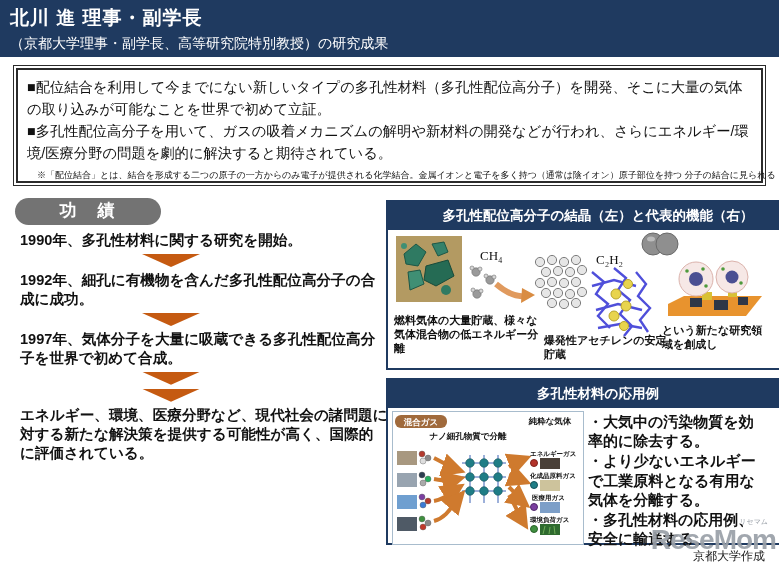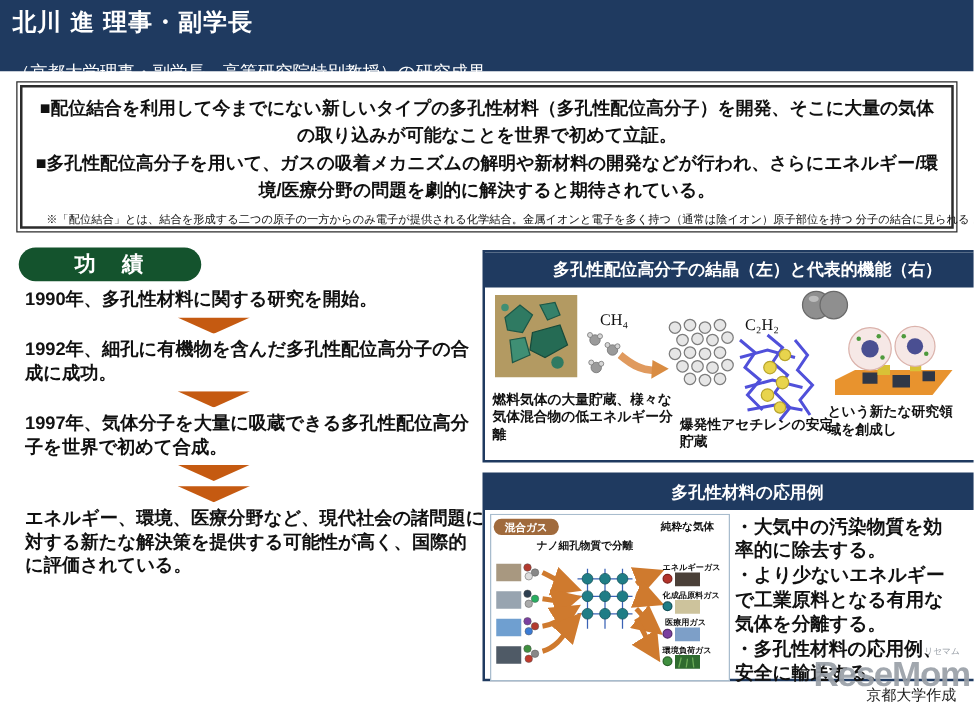--- a/index.html
+++ b/index.html
@@ -10,7 +10,7 @@
   .hdr{position:absolute;left:0;top:0;width:779px;height:57px;background:#1f3a60;
        color:#fff;box-sizing:border-box;padding:5px 0 0 10px;}
   .h-title{font-size:19px;font-weight:bold;letter-spacing:1px;}
-  .h-sub{font-size:14px;margin-top:18px;}
+  .h-sub{font-size:14px;margin-top:4px;}
 
   
   .summary{position:absolute;left:13px;top:65px;width:753px;height:121px;

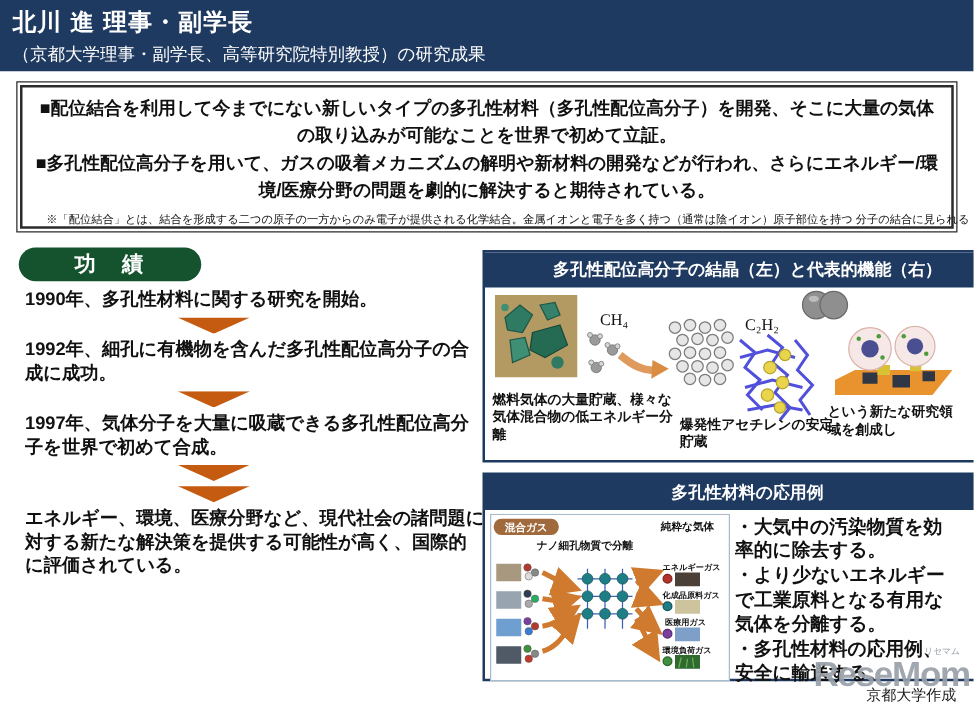--- a/index.html
+++ b/index.html
@@ -16,7 +16,7 @@
   .summary{position:absolute;left:13px;top:65px;width:753px;height:121px;
            border:1px solid #2b2b2b;padding:2px;box-sizing:border-box;}
   .summary-inner{border:2px solid #2b2b2b;height:100%;box-sizing:border-box;padding:6px 9px 0;}
-  .bullet{margin:0;font-size:14.3px;font-weight:bold;line-height:1.55;text-align:center;}
+  .bullet{margin:0;font-size:14.3px;font-weight:normal;line-height:1.55;}
   .footnote{margin:4px 0 0 10px;font-size:9px;white-space:nowrap;}
 
   

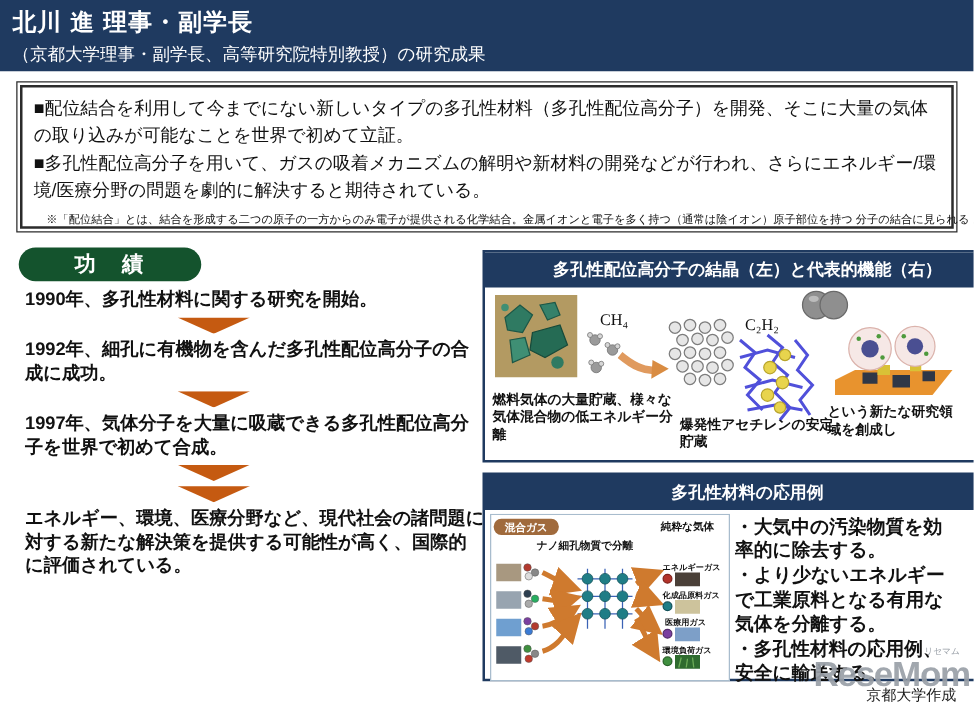--- a/index.html
+++ b/index.html
@@ -20,9 +20,9 @@
   .footnote{margin:4px 0 0 10px;font-size:9px;white-space:nowrap;}
 
   
-  .pill{position:absolute;left:15px;top:198px;width:146px;height:27px;background:#14532d;
+  .pill{position:absolute;left:15px;top:198px;width:146px;height:27px;background:#737373;
         border-radius:14px;color:#fff;font-size:17px;font-weight:bold;text-align:center;
-        line-height:27px;letter-spacing:2px;}
+        line-height:27px;letter-spacing:2px;font-family:Liberation Mono, monospace;}
   .timeline{position:absolute;left:20px;top:231px;width:368px;}
   .t-item{margin:0;font-size:14.6px;line-height:1.3;font-weight:600;white-space:pre-line;}
   .tri{width:58px;height:13px;margin:4px 0 4px 122px;background:#c55a11;

